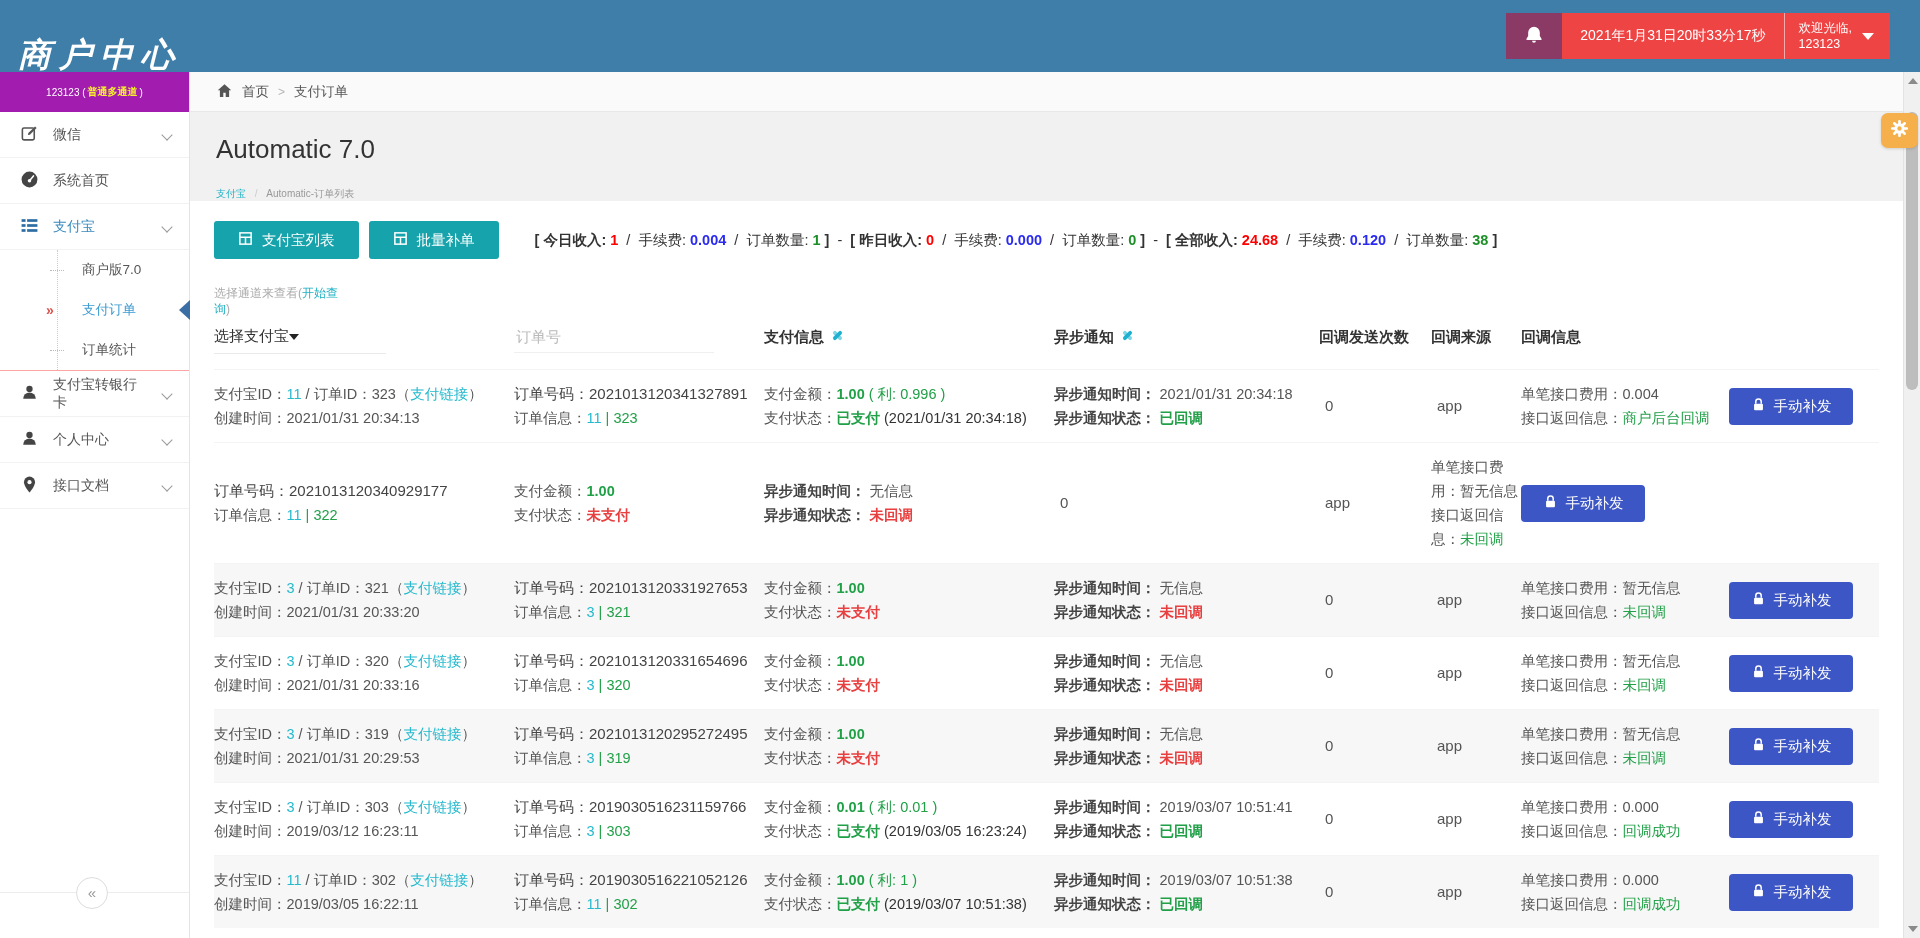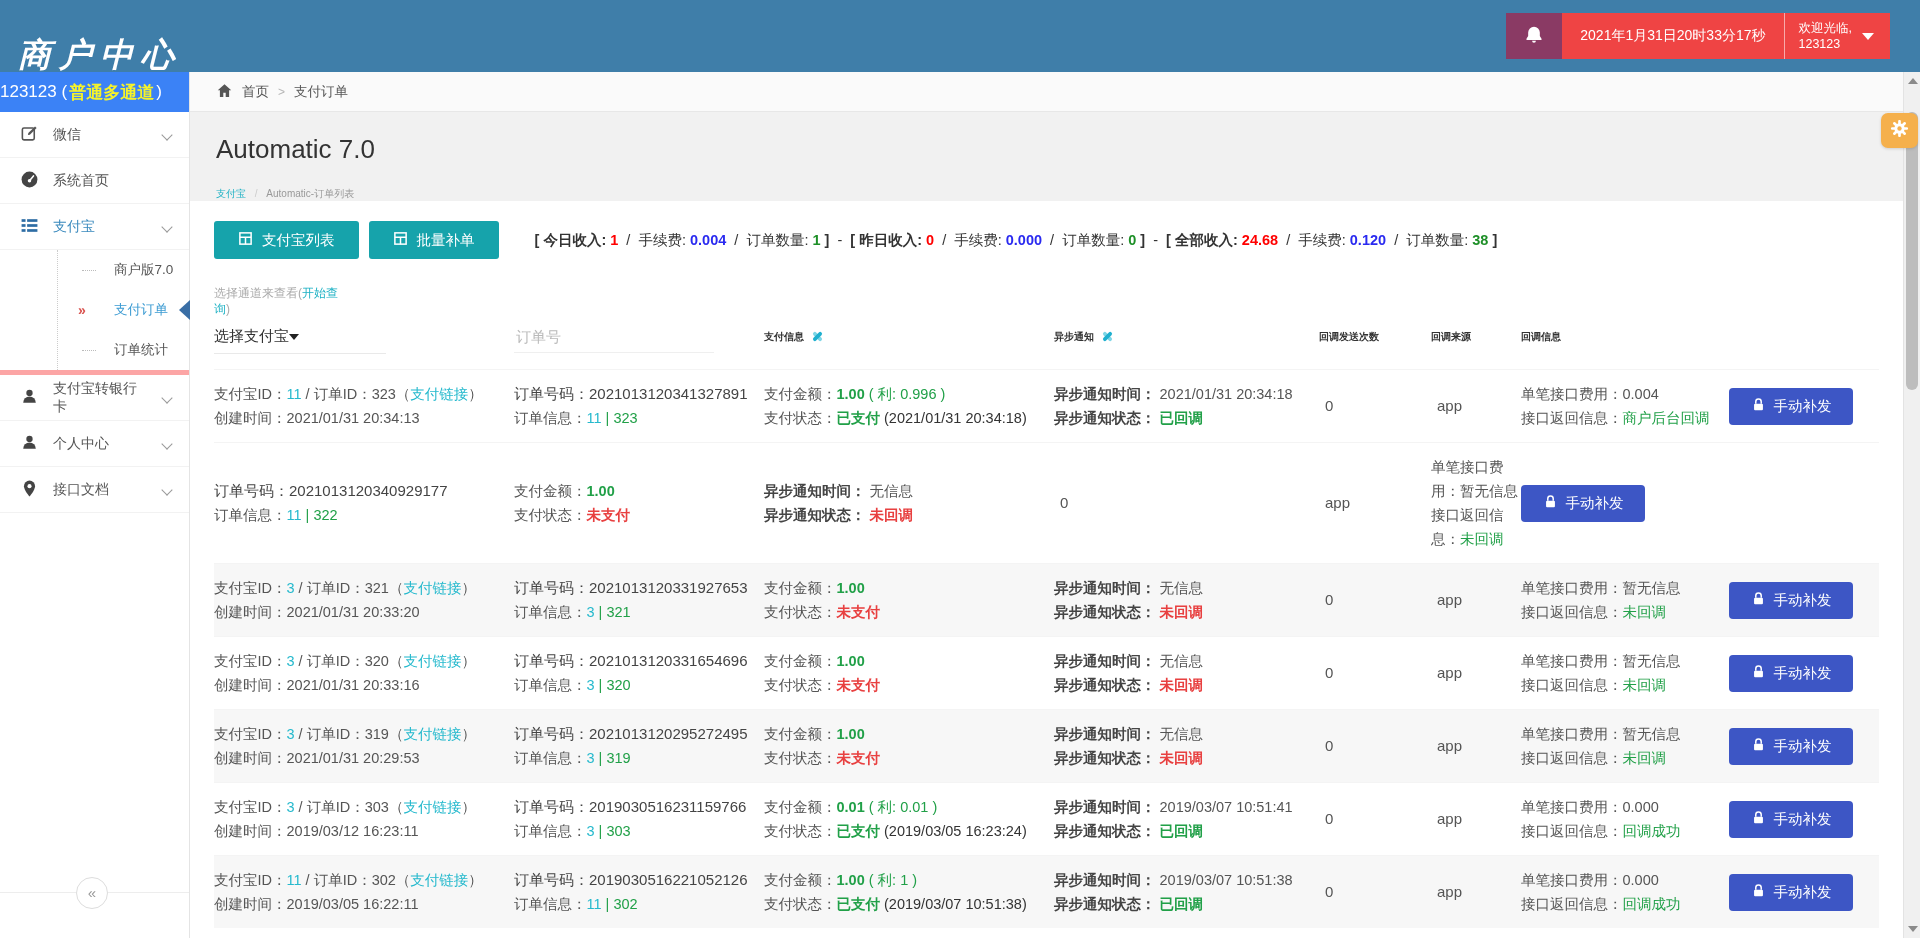--- a/index.html
+++ b/index.html
@@ -27,8 +27,8 @@
   
   .sidebar { width:190px; background:#fff; border-right:1px solid #e4e4e4;
     position:relative; flex:none; }
-  .account { height:40px; background:#3b82f6; color:#fff; font-size:17px;
-    display:flex; align-items:center; justify-content:flex-start; gap:2px; }
+  .account { height:40px; background:#a21caf; color:#fff; font-size:10px;
+    display:flex; align-items:center; justify-content:center; gap:2px; }
   .account .badge-yellow { color:#f6f32a; font-weight:700; }
   .menu-item { height:46px; display:flex; align-items:center; gap:14px;
     padding:0 14px 0 20px; border-bottom:1px solid #f2f2f2; font-size:14px;

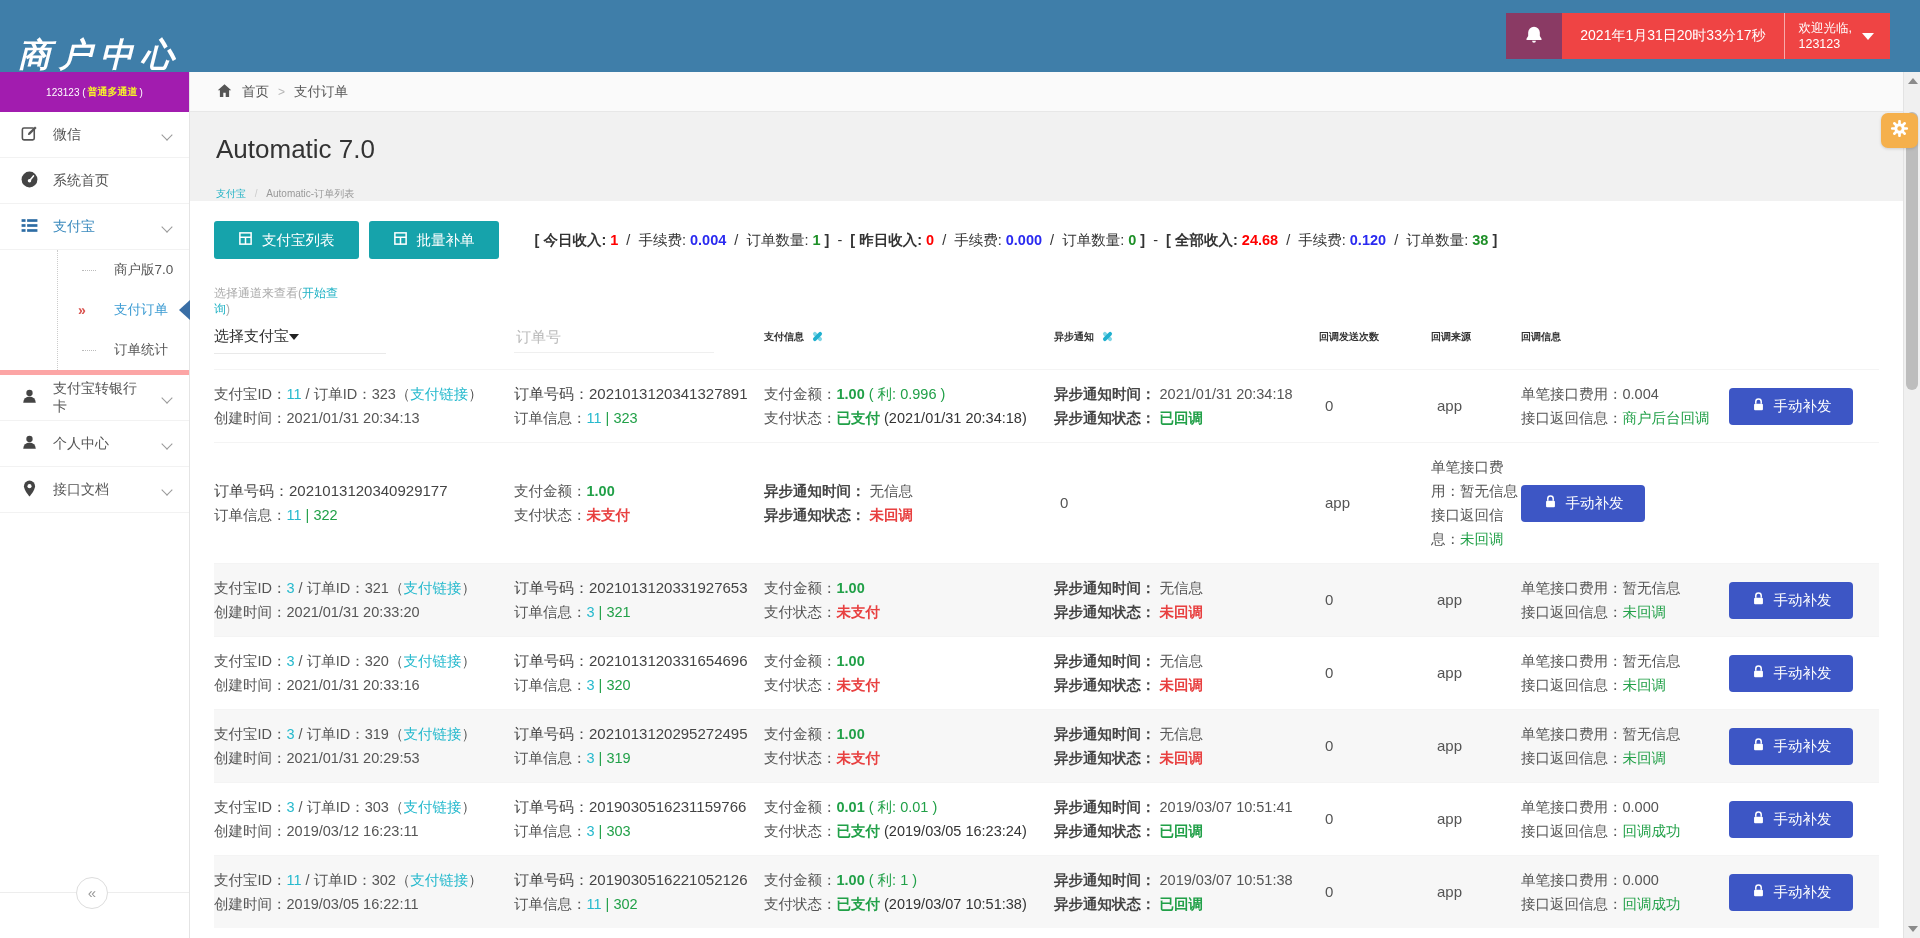--- a/index.html
+++ b/index.html
@@ -37,7 +37,7 @@
   .menu-item.parent-active .mi-label { color:#3989bd; }
   .chev { width:8px; height:8px; border-right:1.5px solid #999;
     border-bottom:1.5px solid #999; transform:rotate(45deg); margin-right:4px; flex:none;}
-  .submenu { border-bottom:5px solid #fca5a5;padding-left:32px; }
+  .submenu { border-bottom:1px solid #fca5a5; }
   .sub-item { height:40px; display:flex; align-items:center; font-size:13.5px;
     color:#555; cursor:pointer; position:relative; padding-left:58px; }
   .submenu .guide { position:absolute; left:57px; top:0; bottom:0; width:0;

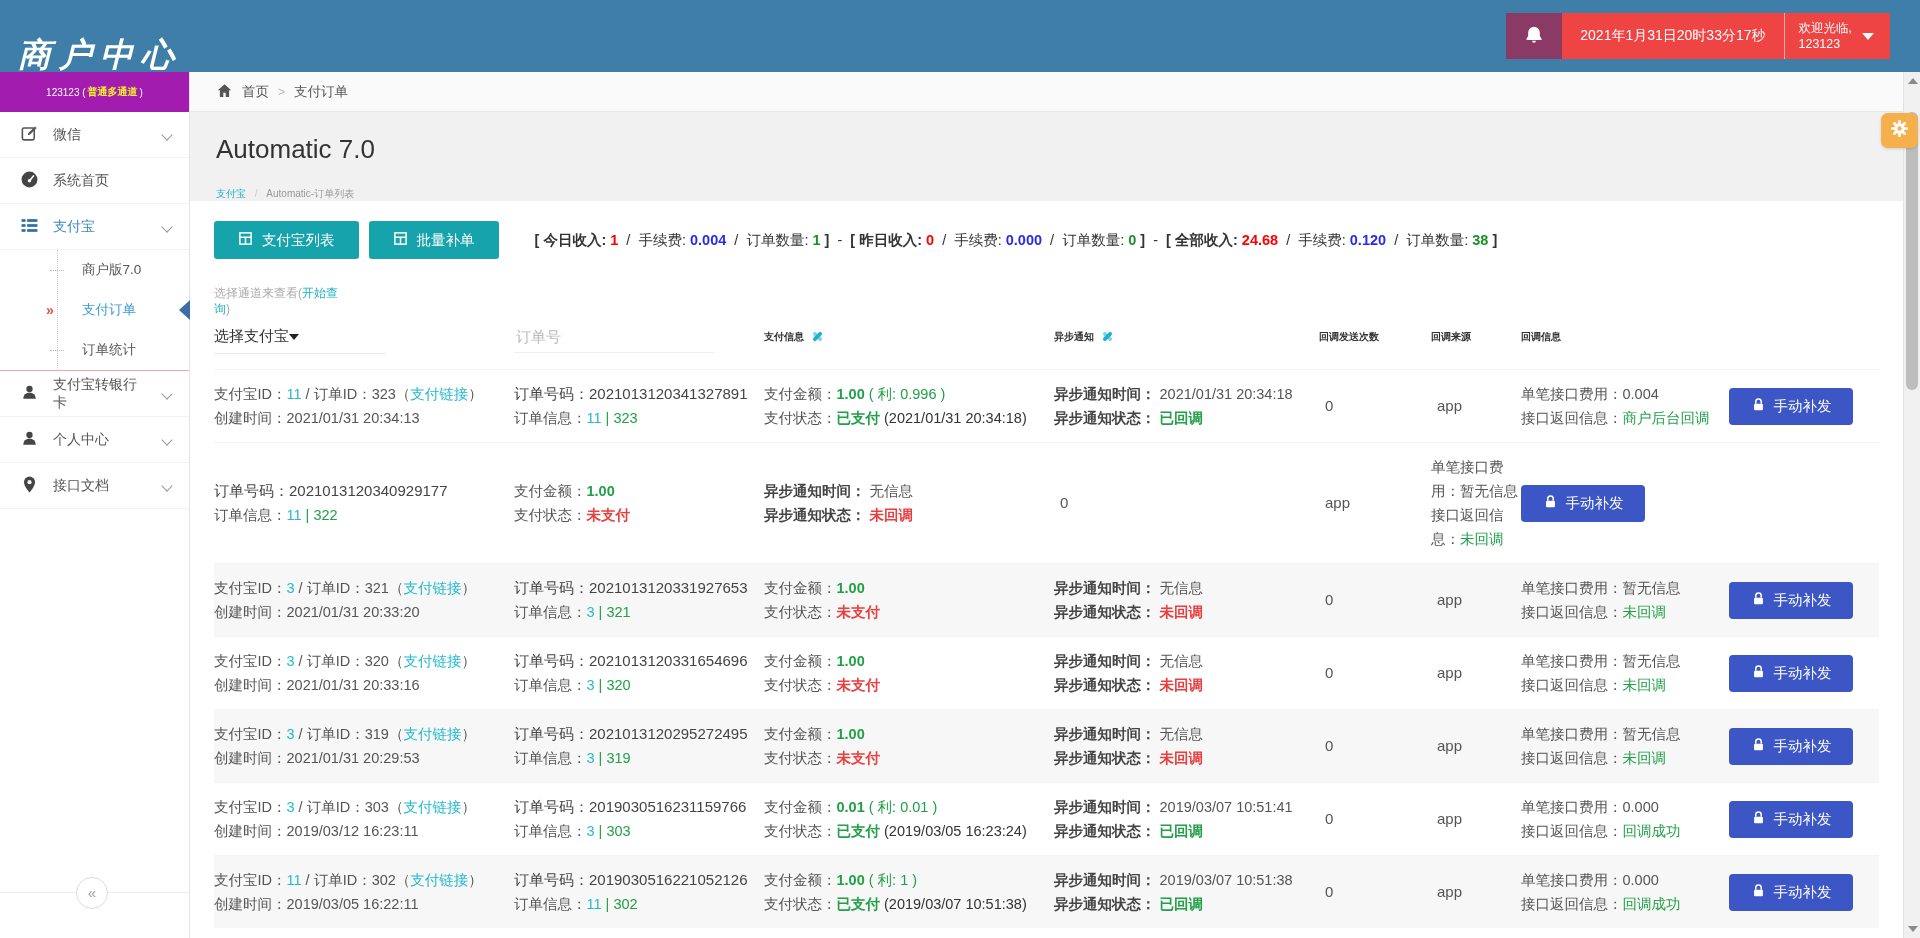--- a/index.html
+++ b/index.html
@@ -86,7 +86,7 @@
   .grid { display:grid; grid-template-columns:300px 250px 290px 265px 112px 90px 208px 150px;
     align-items:center; }
   .header-row { min-height:40px; }
-  .hdr { font-size:10px; font-weight:700; color:#333; display:flex; align-items:center; gap:6px; }
+  .hdr { font-size:15px; font-weight:700; color:#333; display:flex; align-items:center; gap:6px; }
   .select-box { width:172px; display:flex; align-items:center; justify-content:flex-start;
     font-size:15px; color:#333; border-bottom:1px solid #e9e9e9; padding:7px 10px 7px 0;
     cursor:pointer; }

